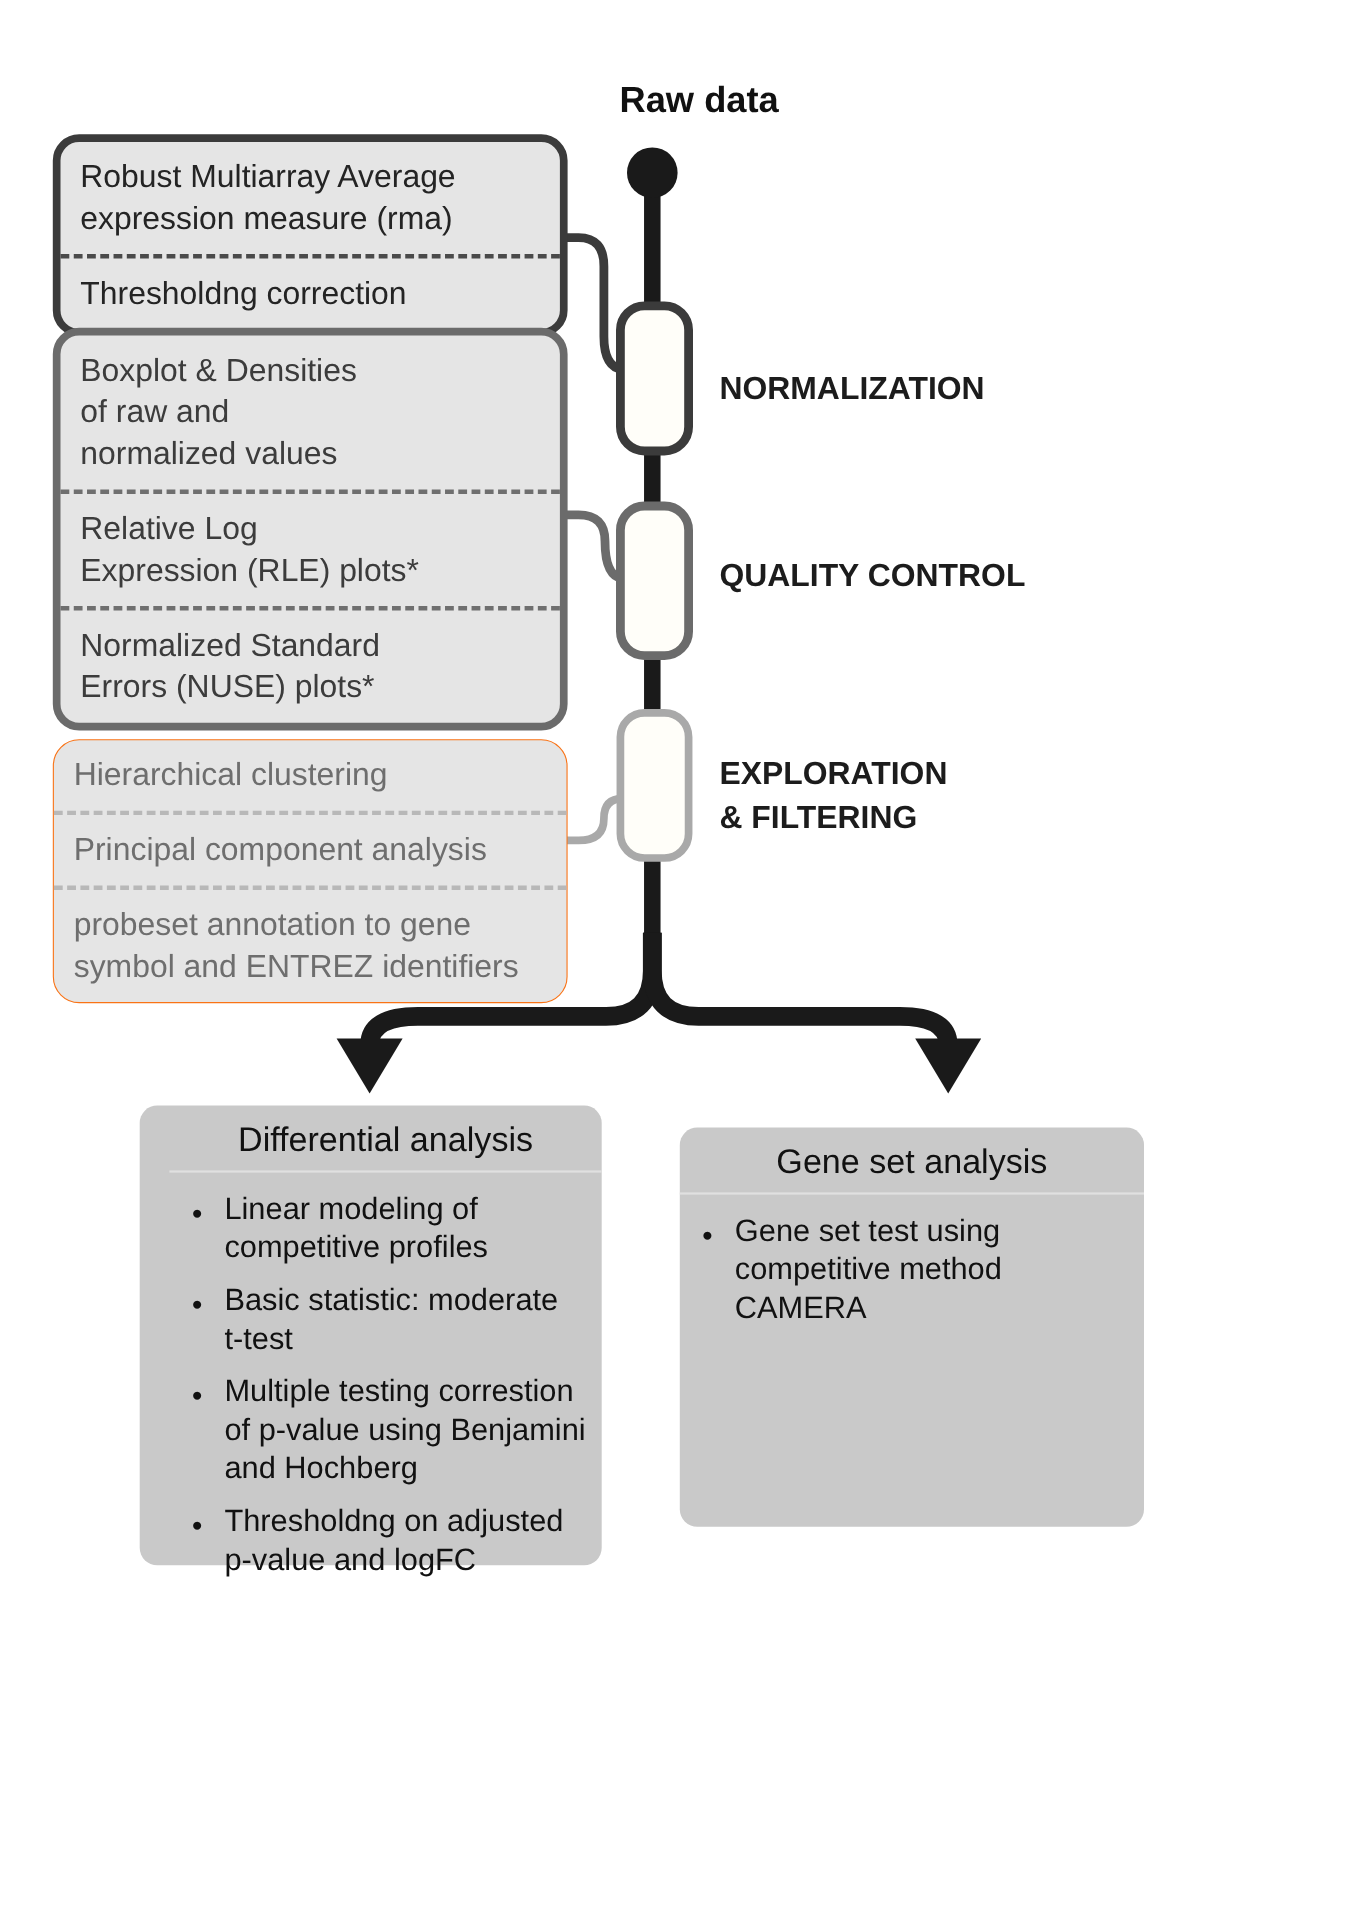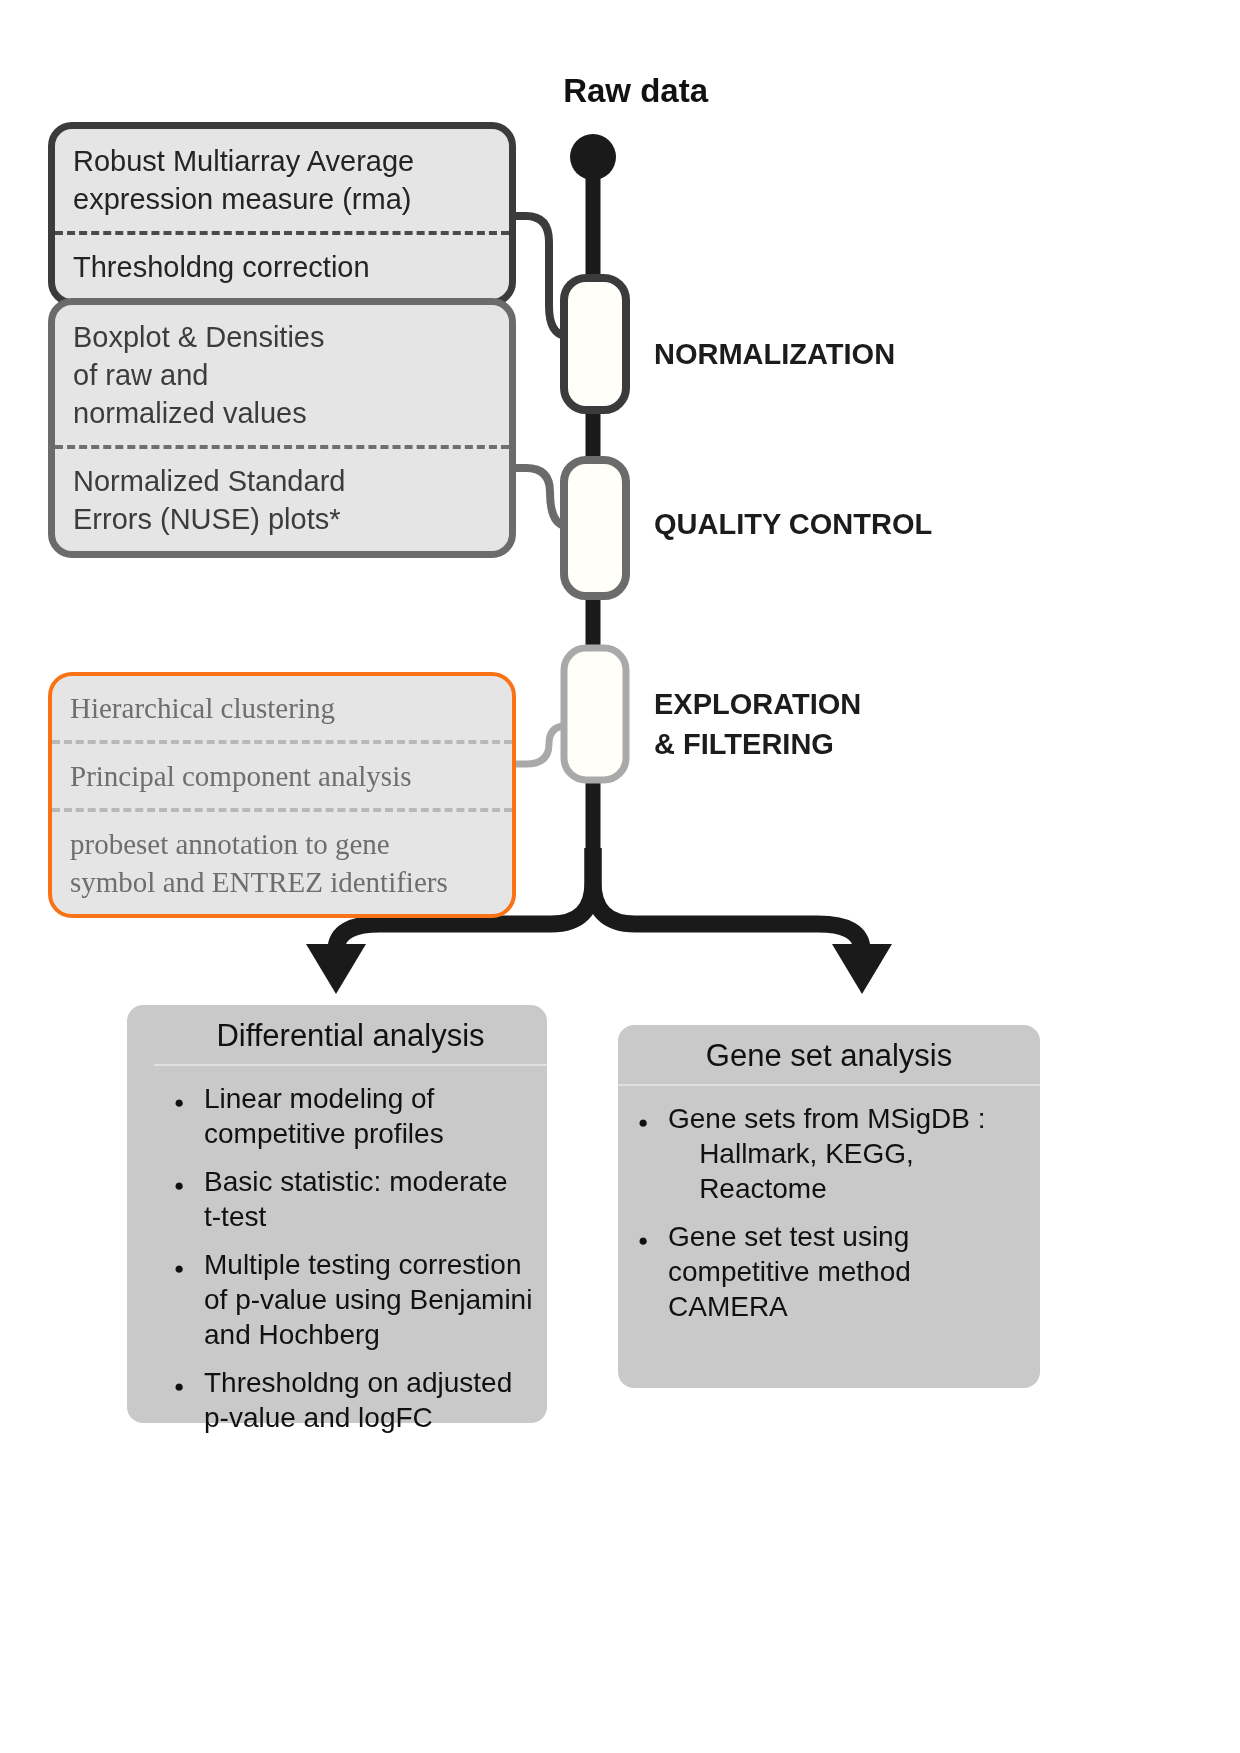--- a/index.html
+++ b/index.html
@@ -96,6 +96,8 @@
     <div class="box-item">Boxplot &amp; Densities
 of raw and
 normalized values</div>
+    <div class="box-item">Relative Log
+Expression (RLE) plots*</div>
     <div class="box-item">Normalized Standard
 Errors (NUSE) plots*</div>
   </div>

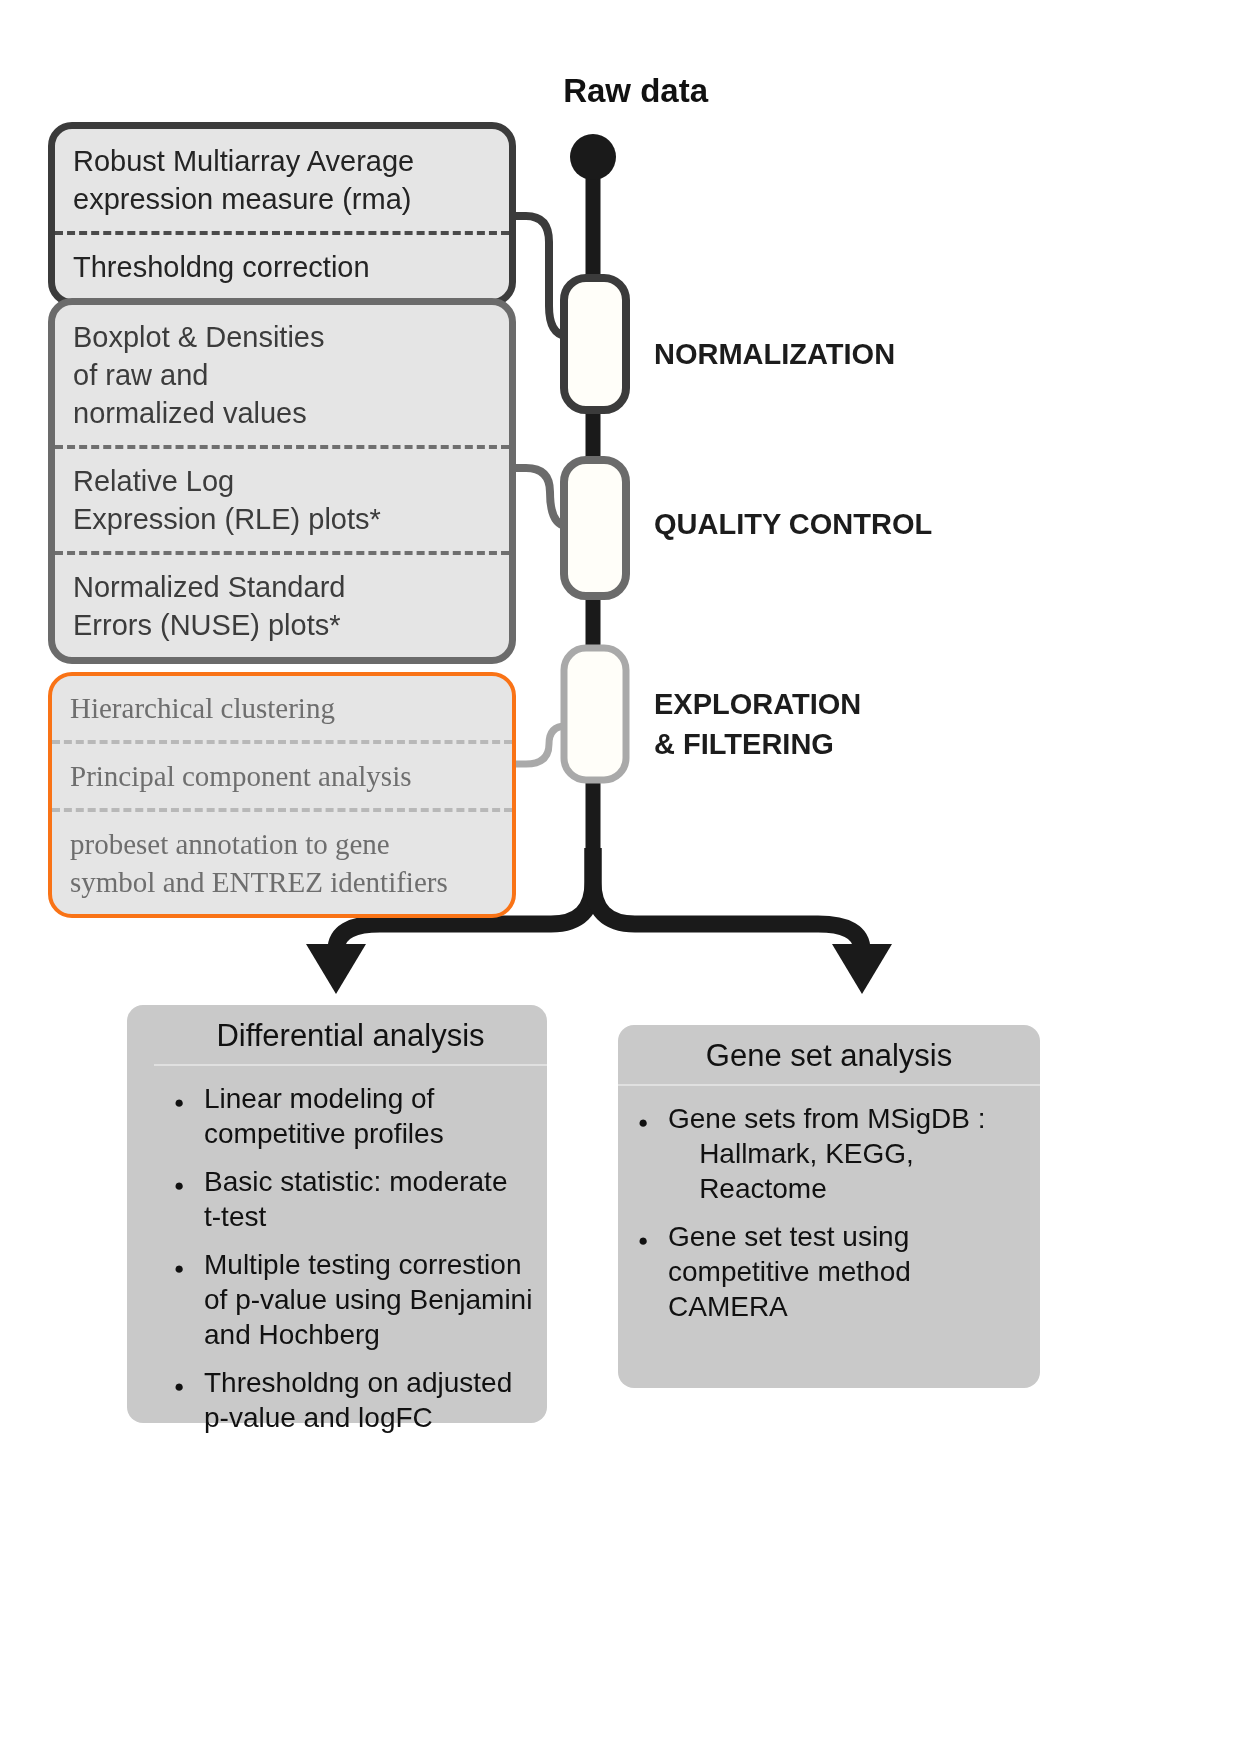--- a/index.html
+++ b/index.html
@@ -20,7 +20,7 @@
   }
   .box-1 { top:122px; border:7px solid #3b3b3b; }
   .box-2 { top:298px; border:7px solid #6b6b6b; }
-  .box-3 { top:672px; border:4px solid #f97316;font-family:Liberation Serif, serif; }
+  .box-3 { top:672px; border:1px solid #f97316; }
 
   .box-item {
     font-size:29px; line-height:38px; padding:13px 18px;

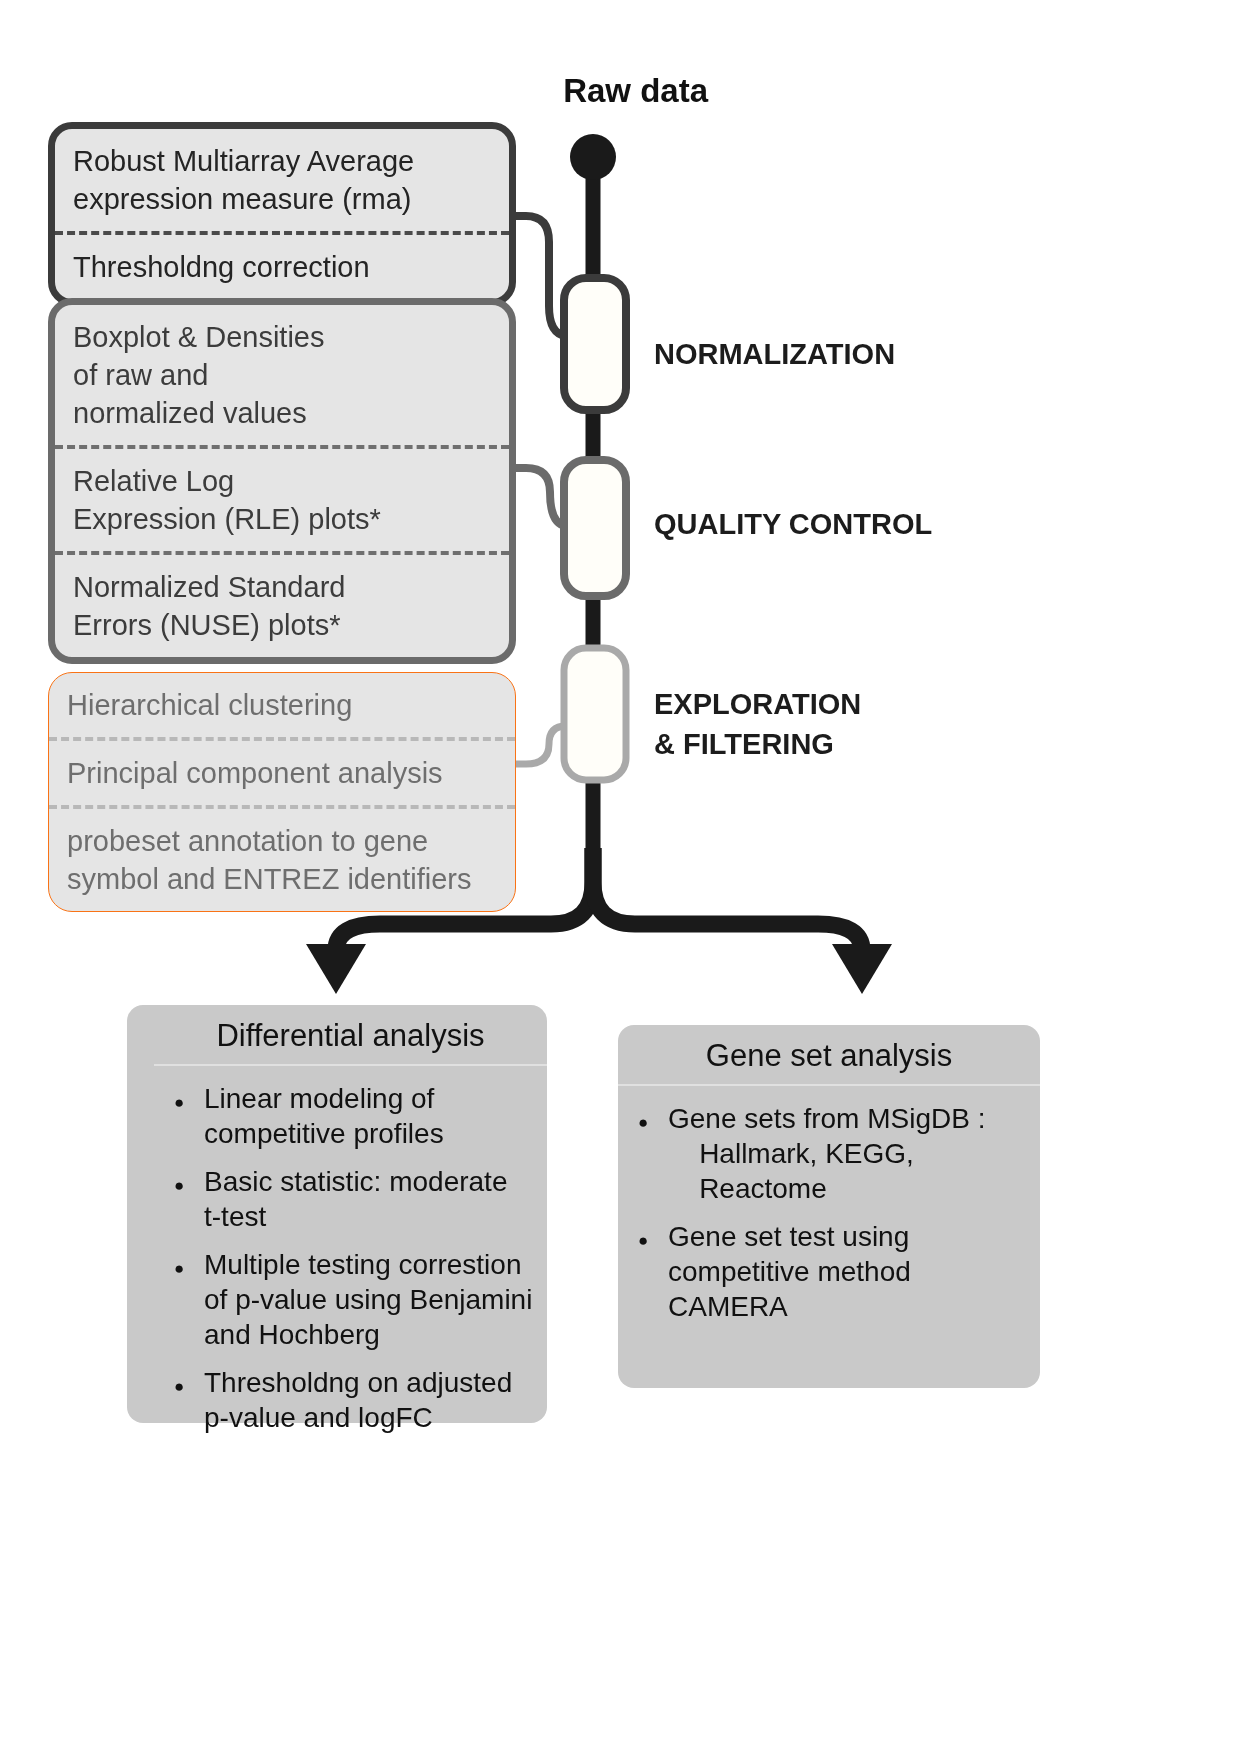--- a/index.html
+++ b/index.html
@@ -132,9 +132,6 @@
   <div class="analysis-box analysis-gene">
     <div class="analysis-title">Gene set analysis</div>
     <ul class="analysis-bullets">
-      <li>Gene sets from MSigDB :
-    Hallmark, KEGG,
-    Reactome</li>
       <li>Gene set test using
 competitive method
 CAMERA</li>

